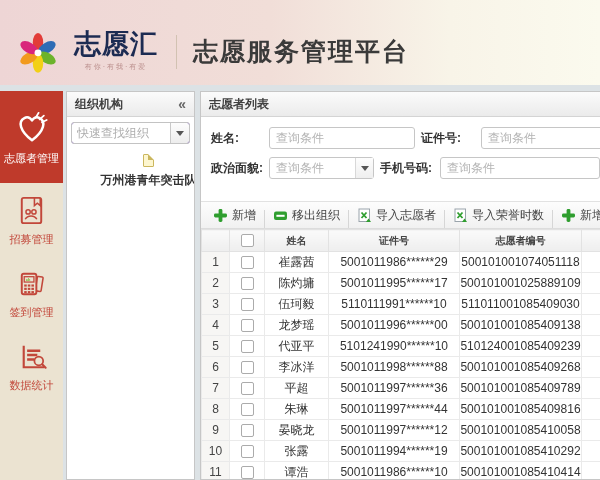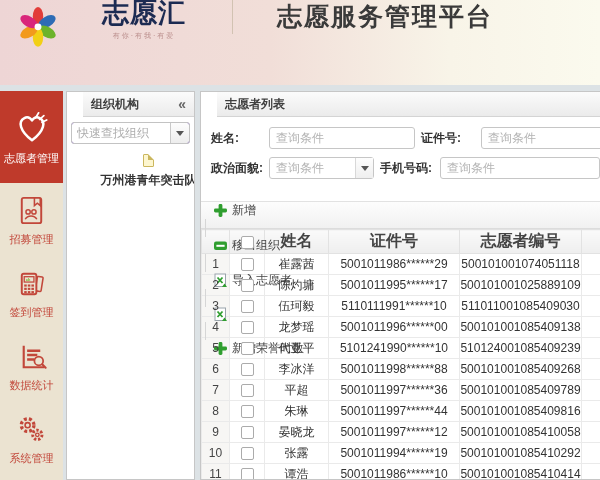--- a/index.html
+++ b/index.html
@@ -8,7 +8,7 @@
 
   
   .header { height:103px; background:linear-gradient(90deg,#eed5d5 0%,#f1ded8 45%,#f8f4e8 75%,#fbfaee 100%);
-    display:flex; align-items:flex-start;gap:28px; }
+    display:flex; align-items:center; }
   .logo-flower { margin:0 10px 0 12px; }
   .logo-block { display:flex; flex-direction:column; align-items:center; }
   .logo-name { font-size:27px; font-weight:bold; color:#1c2b52; letter-spacing:1px; line-height:1; }

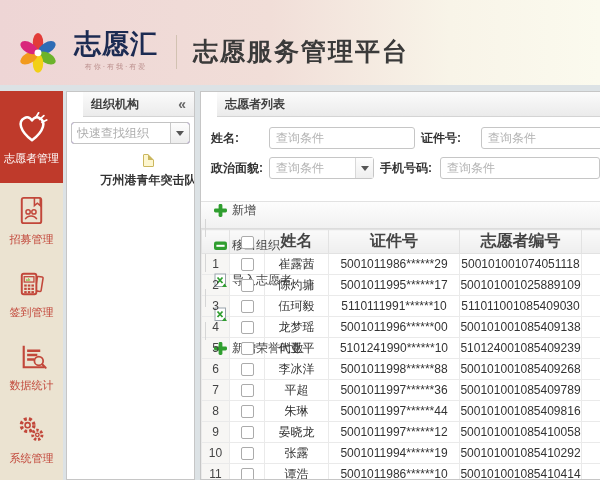--- a/index.html
+++ b/index.html
@@ -32,7 +32,7 @@
   .org-panel { left:66px; width:129px; }
   .vol-panel { left:200px; width:400px; border-right:none; }
   .panel-header { height:25px; background:linear-gradient(#fbfbfb,#ebebeb); border-bottom:1px solid #d4d4d4;
-    display:flex; align-items:center; padding:0 8px; font-size:12px; font-weight:bold; color:#3f3f3f;margin-left:16px; }
+    display:flex; align-items:center; padding:0 8px; font-size:12px; font-weight:bold; color:#3f3f3f; }
   .collapse { margin-left:auto; color:#666; font-size:14px; cursor:pointer; line-height:1; }
 
   

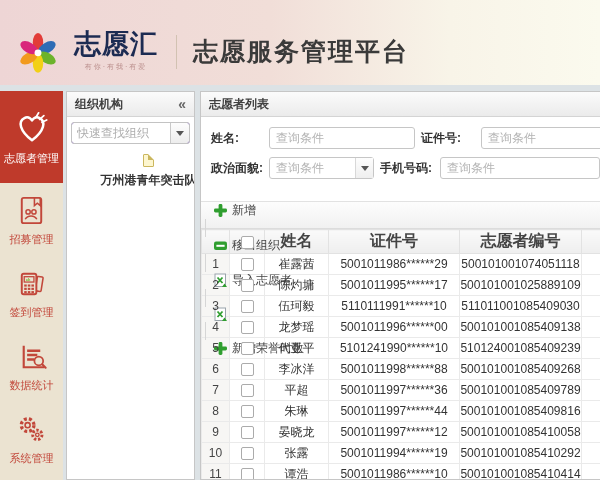--- a/index.html
+++ b/index.html
@@ -70,7 +70,7 @@
 
   
   .toolbar { height:27px; background:linear-gradient(#fdfdfd,#f1f1f1); border-bottom:1px solid #dcdcdc;
-    display:flex; align-items:flex-start; padding-left:4px;flex-direction:column; }
+    display:flex; align-items:flex-end; padding-left:4px; }
   .tbtn { display:flex; align-items:center; gap:4px; font-size:12px; color:#444; padding:0 8px;
     height:100%; cursor:pointer; white-space:nowrap; }
   .tsep { width:1px; height:18px; background:#d6d6d6; flex:0 0 auto; }

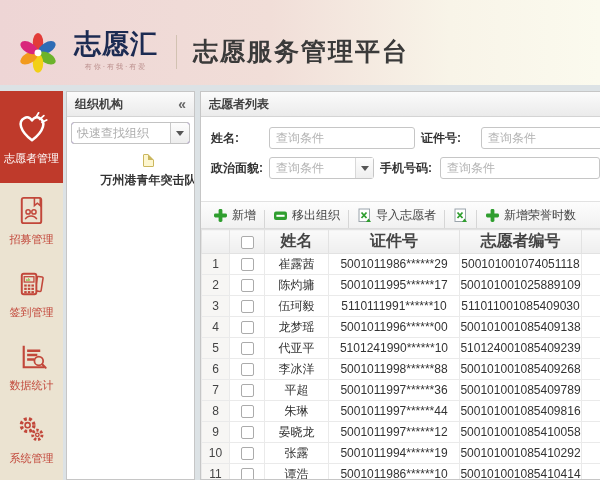--- a/index.html
+++ b/index.html
@@ -244,6 +244,7 @@
           <path d="M4.5 4.5 L9.5 10 M9.5 4.5 L4.5 10" stroke="#2f9e2f" stroke-width="1.8"></path>
           <path d="M9 14 L14 14 L11.5 10.5 Z" fill="#2f9e2f"></path>
         </svg>
+        <span>导入荣誉时数</span>
       </div>
       <span class="tsep"></span>
       <div class="tbtn">

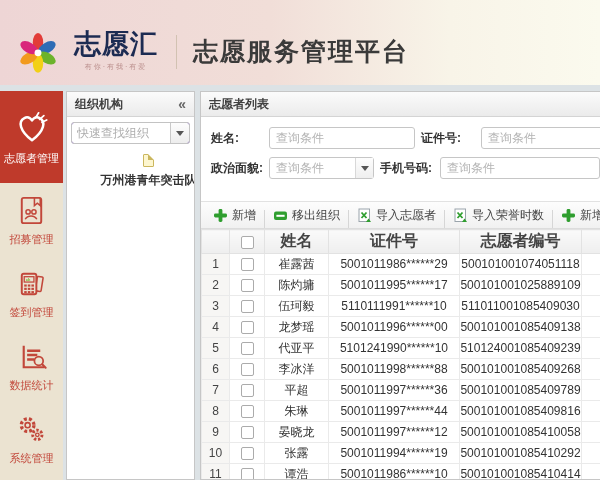--- a/index.html
+++ b/index.html
@@ -78,7 +78,7 @@
   
   table.grid { border-collapse:collapse; table-layout:fixed; width:420px; }
   .grid th { height:22px; background:linear-gradient(#fafafa,#eeeeee); border:1px solid #e2e2e2;
-    font-size:16px; font-weight:bold; color:#444; }
+    font-size:10px; font-weight:bold; color:#444; }
   .grid td { height:21px; border:1px solid #eaeaea; font-size:12px; color:#333; text-align:center;
     overflow:hidden; white-space:nowrap; padding:0; }
   .grid td.c-num { background:#f7f6f4; color:#444; }

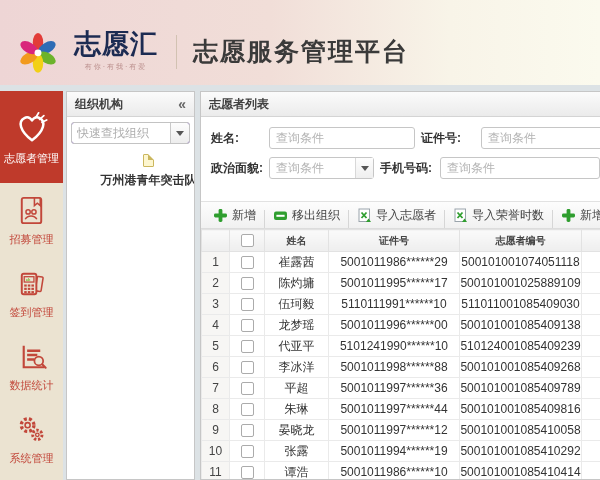--- a/index.html
+++ b/index.html
@@ -159,15 +159,6 @@
       </svg>
       <div class="side-label">数据统计</div>
     </div>
-    <div class="side-item">
-      <svg width="35" height="35" viewBox="0 0 36 36">
-        <circle cx="14" cy="13.5" r="6.5" fill="none" stroke="#c2473a" stroke-width="3.4" stroke-dasharray="3 2.2"></circle>
-        <circle cx="14" cy="13.5" r="2.6" fill="none" stroke="#c2473a" stroke-width="1.6"></circle>
-        <circle cx="24" cy="23.5" r="4.8" fill="none" stroke="#c2473a" stroke-width="3" stroke-dasharray="2.4 1.8"></circle>
-        <circle cx="24" cy="23.5" r="1.8" fill="none" stroke="#c2473a" stroke-width="1.4"></circle>
-      </svg>
-      <div class="side-label">系统管理</div>
-    </div>
   </div>
 
   <div class="panel org-panel">

